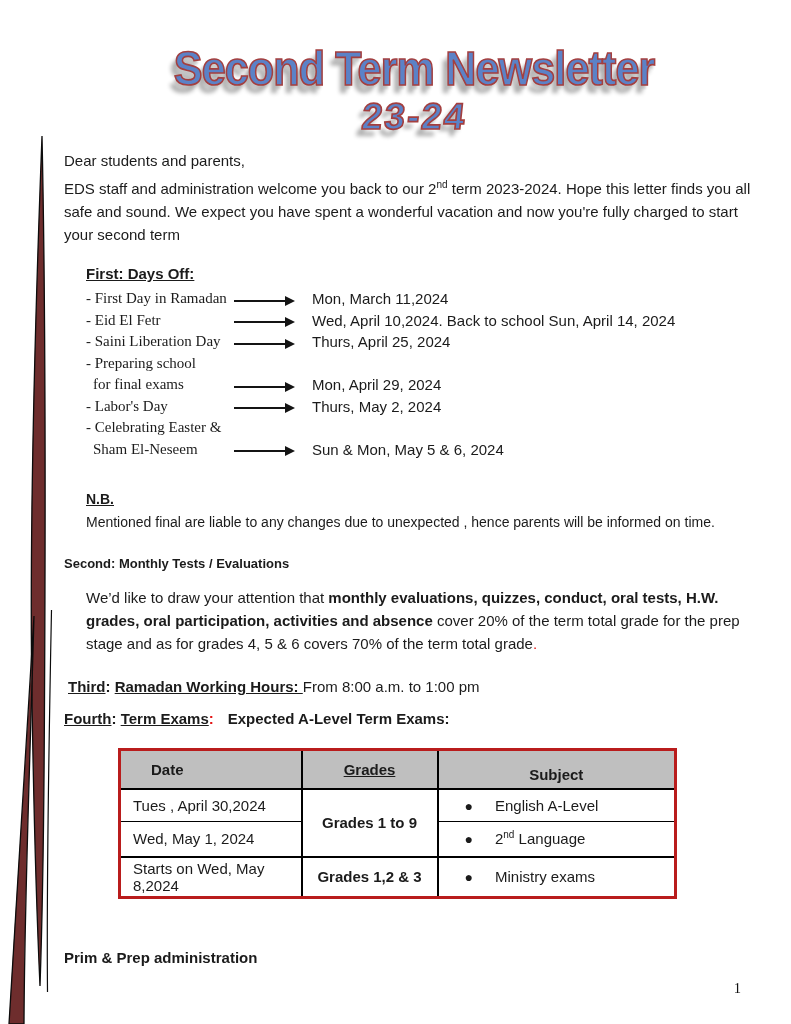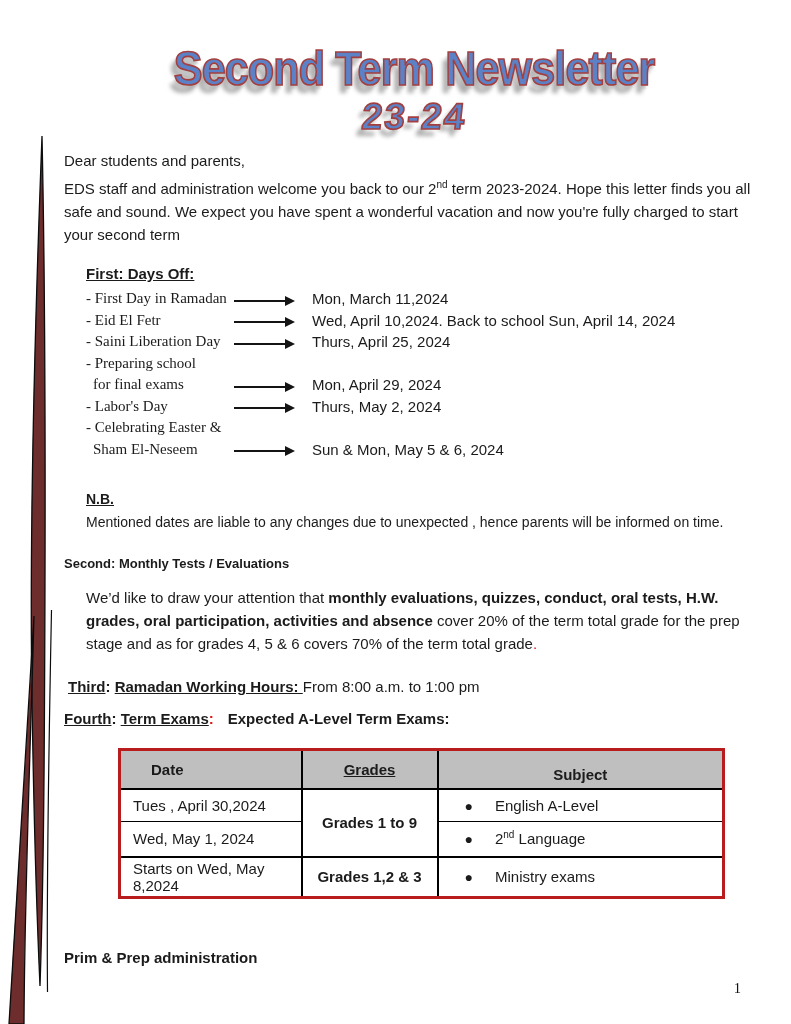--- a/index.html
+++ b/index.html
@@ -165,7 +165,7 @@
 
     <div class="nb">
       <div class="nb-heading">N.B.</div>
-      <div class="nb-text">Mentioned dates are liable to any changes due to unexpected , hence parents will be informed on time.</div>
+      <div class="nb-text">Mentioned final are liable to any changes due to unexpected , hence parents will be informed on time.</div>
     </div>
 
     <div class="sec-heading">Second: Monthly Tests / Evaluations</div>

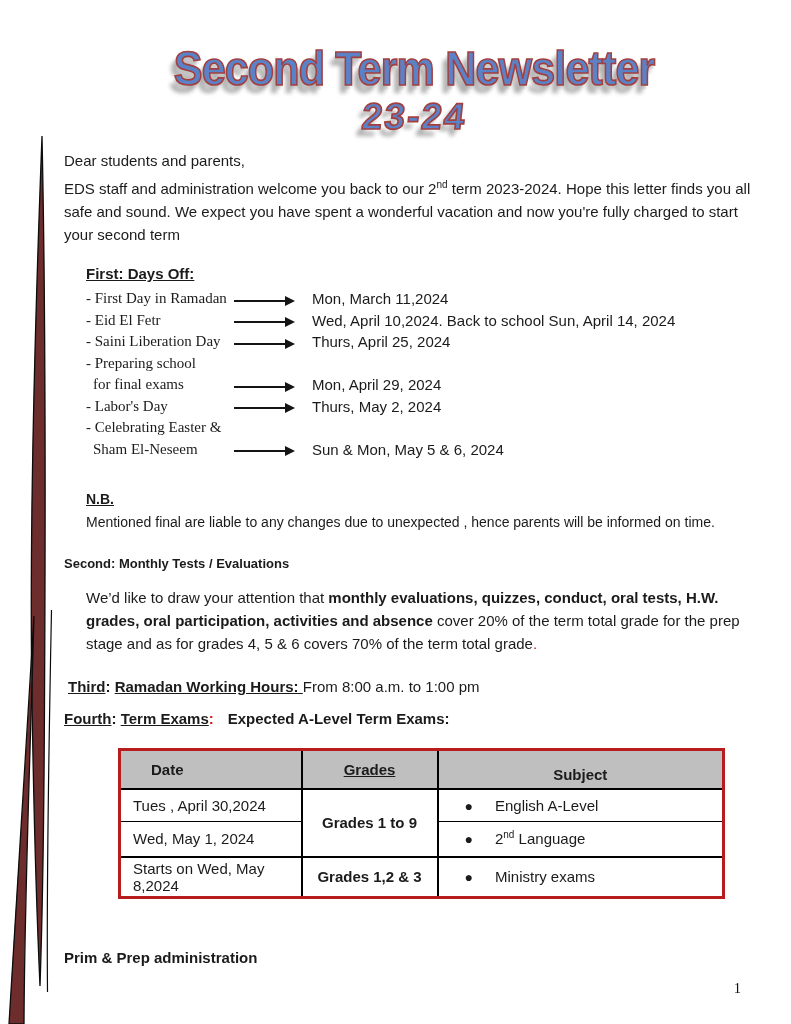--- a/index.html
+++ b/index.html
@@ -78,7 +78,7 @@
   }
   .exams-table th.h-date { width:182px; text-align:left; padding-left:30px; }
   .exams-table th.h-grades { width:136px;text-decoration:underline; }
-  .exams-table th.h-subject { width:286px; vertical-align:bottom; padding-bottom:5px; }
+  .exams-table th.h-subject { width:238px; vertical-align:bottom; padding-bottom:5px; }
   .exams-table td.c-date { text-align:left; padding-left:12px; }
   .exams-table td.c-grades { text-align:center; font-weight:bold; border-bottom-width:2.5px; }
   .exams-table td.c-subject { padding-left:26px; }

